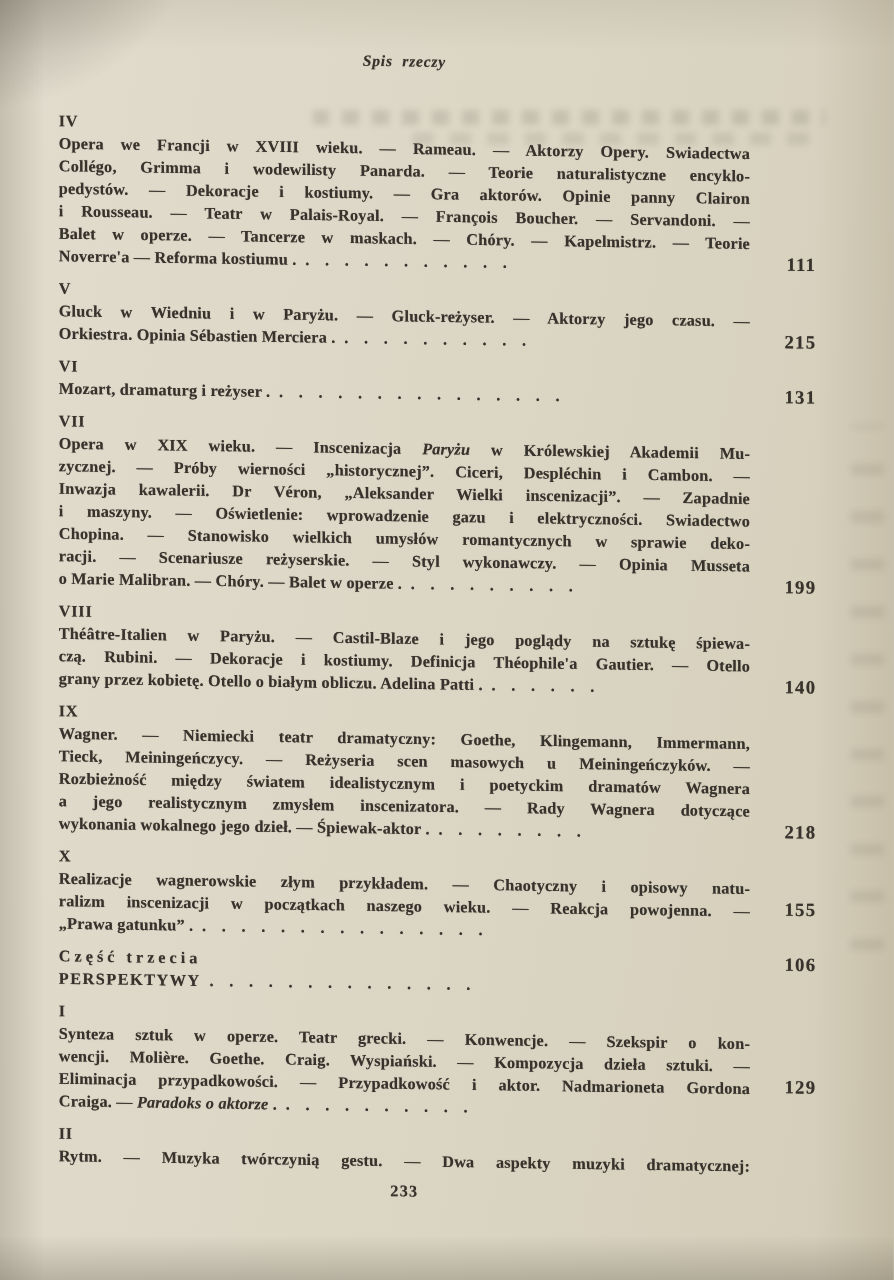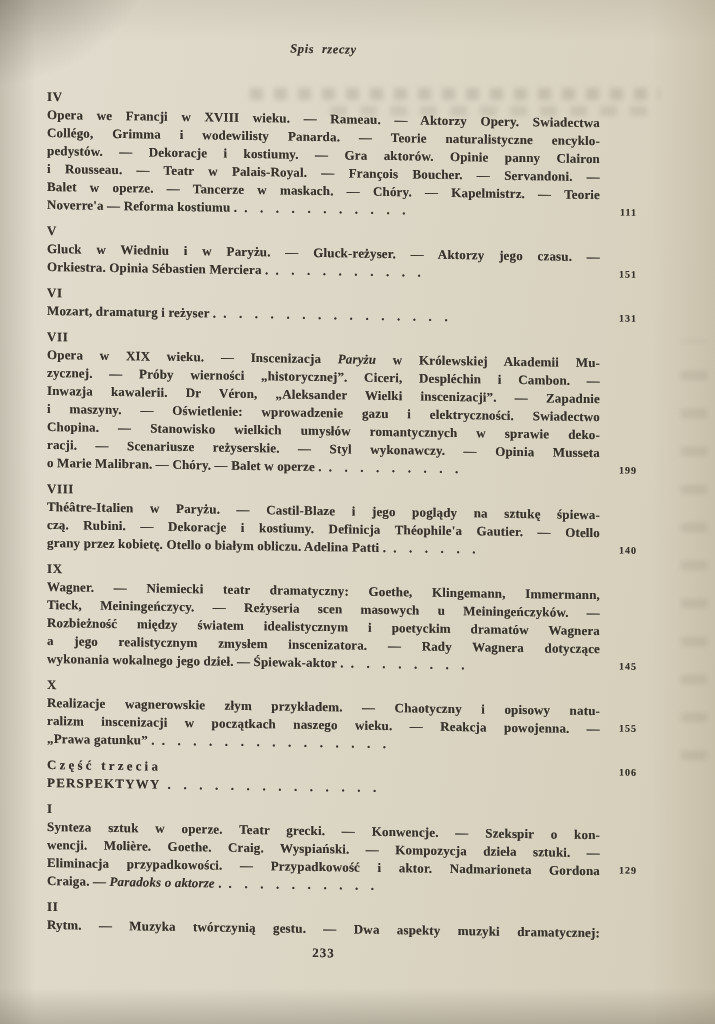--- a/index.html
+++ b/index.html
@@ -67,8 +67,8 @@
     color:var(--ink);
   }
   .page-number{
-    position:absolute;right:16px;bottom:1px;
-    font-size:10px;font-weight:700;line-height:18px;letter-spacing:1px;
+    position:absolute;right:0;bottom:1px;
+    font-size:15px;font-weight:700;line-height:18px;letter-spacing:1px;
   }
   .page-number.raised{bottom:19px;}
   .footer{

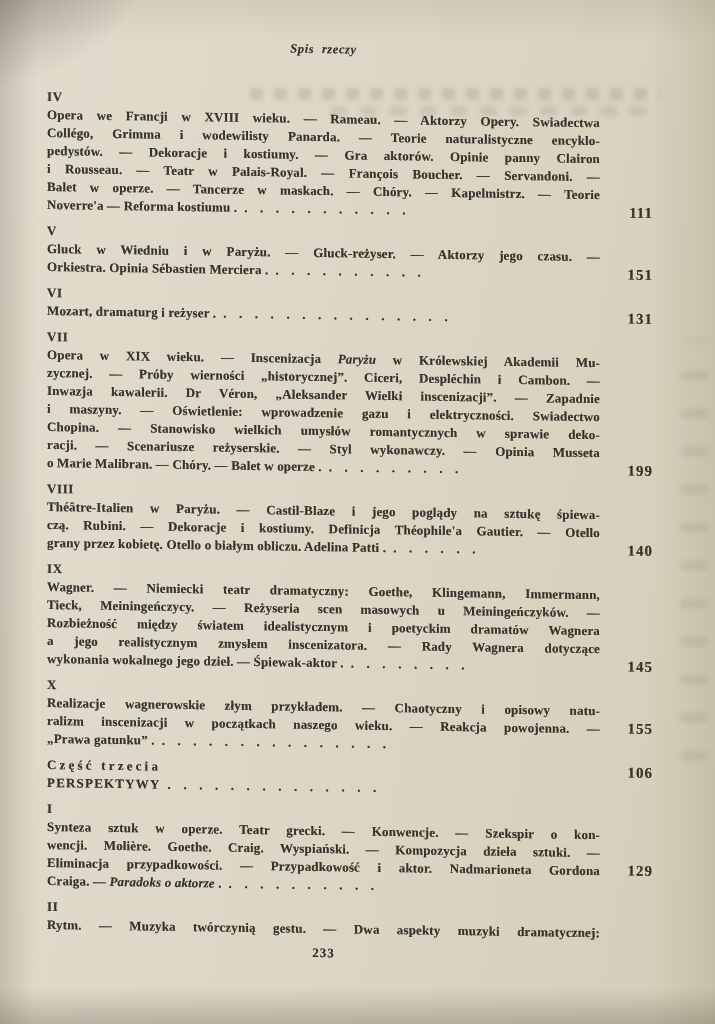--- a/index.html
+++ b/index.html
@@ -101,7 +101,7 @@
           <div class="numeral">V</div>
           <div class="toc-line">Gluck w Wiedniu i w Paryżu. — Gluck-reżyser. — Aktorzy jego czasu. —</div>
           <div class="toc-line dotted">Orkiestra. Opinia Sébastien Merciera .<span class="dots">. . . . . . . . . .</span></div>
-          <span class="page-number">151</span>
+          <span class="page-number">215</span>
         </div>
         <div class="toc-entry txt">
           <div class="numeral">VI</div>

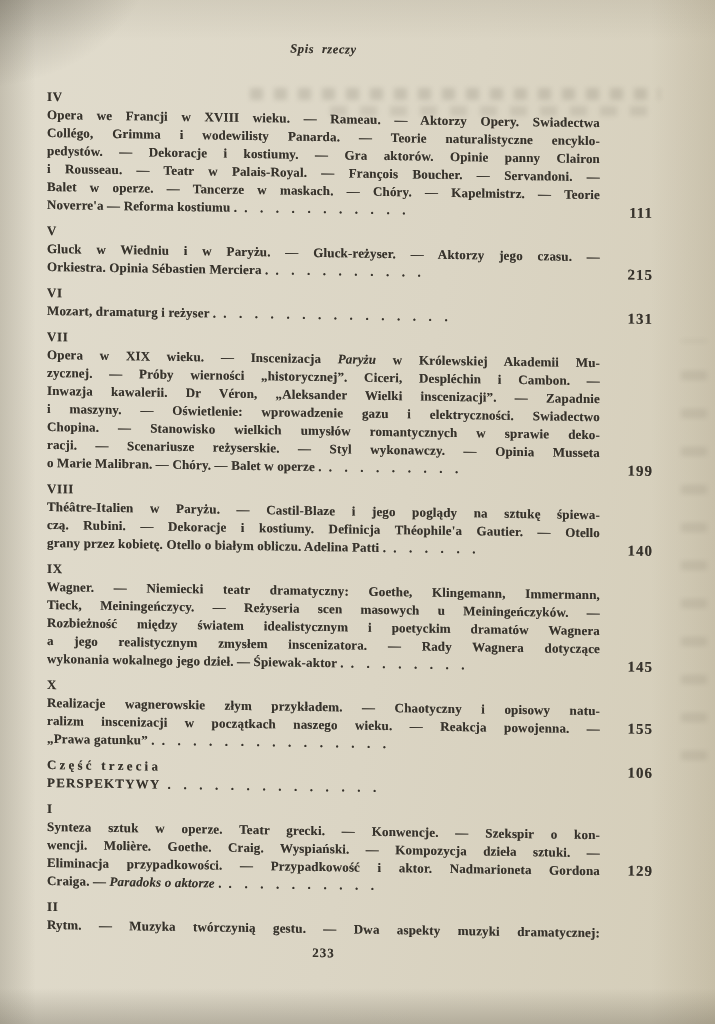--- a/index.html
+++ b/index.html
@@ -133,7 +133,7 @@
           <div class="toc-line">Rozbieżność między światem idealistycznym i poetyckim dramatów Wagnera</div>
           <div class="toc-line">a jego realistycznym zmysłem inscenizatora. — Rady Wagnera dotyczące</div>
           <div class="toc-line dotted">wykonania wokalnego jego dzieł. — Śpiewak-aktor .<span class="dots">. . . . . . . .</span></div>
-          <span class="page-number">145</span>
+          <span class="page-number">218</span>
         </div>
         <div class="toc-entry txt">
           <div class="numeral">X</div>

